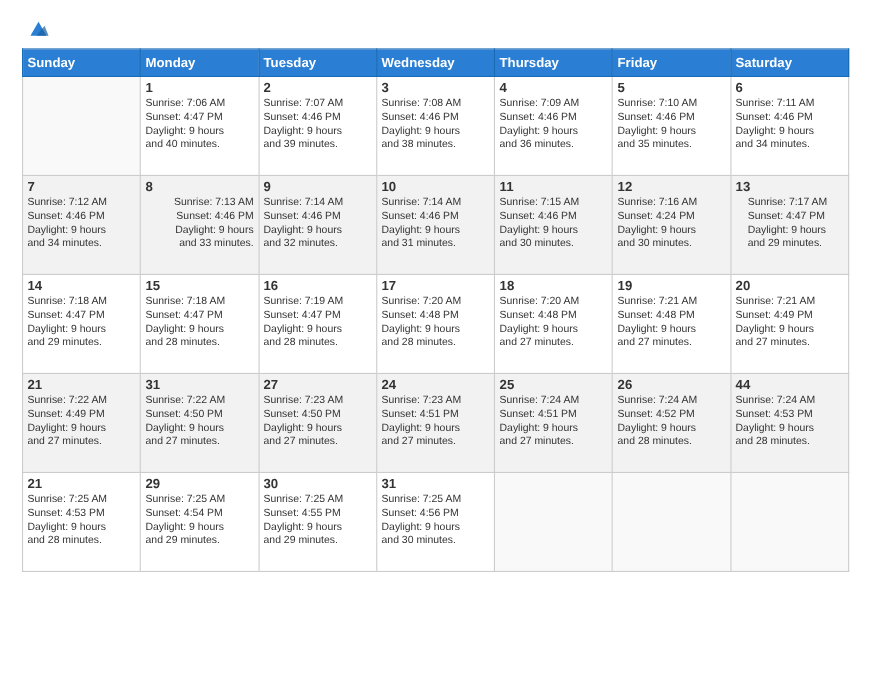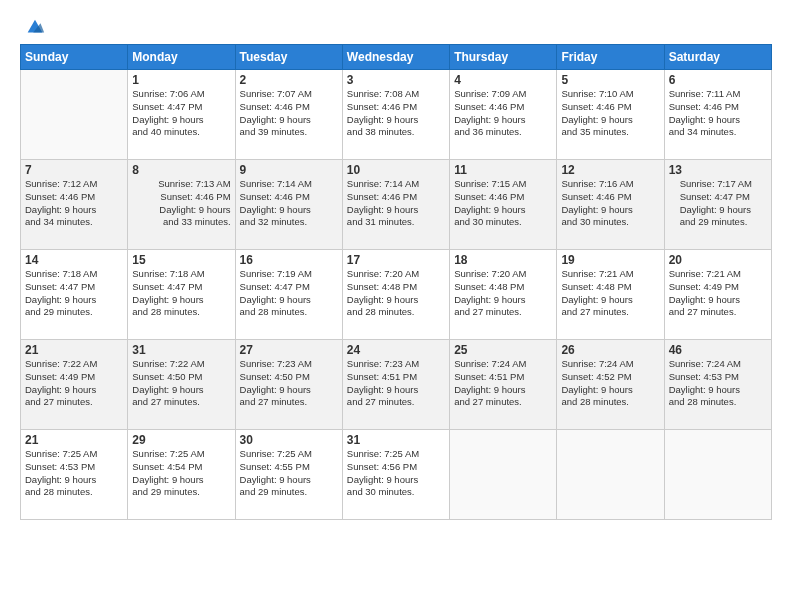--- a/index.html
+++ b/index.html
@@ -211,7 +211,7 @@
           <td>
             <span class="day-number">12</span>
             <div class="day-info" style="white-space: pre-line;">Sunrise: 7:16 AM
-Sunset: 4:46 PM
+Sunset: 4:24 PM
 Daylight: 9 hours
 and 30 minutes.</div>
           </td>

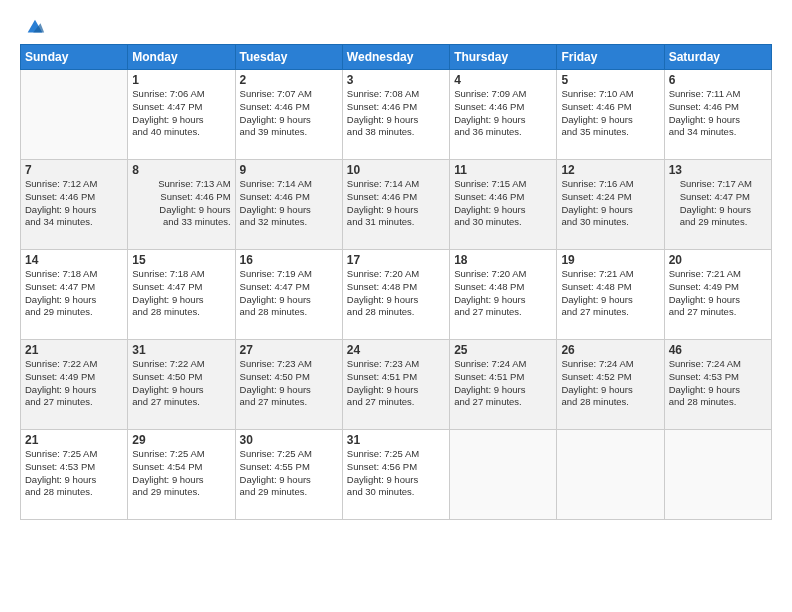--- a/index.html
+++ b/index.html
@@ -318,7 +318,7 @@
 and 28 minutes.</div>
           </td>
           <td>
-            <span class="day-number">46</span>
+            <span class="day-number">44</span>
             <div class="day-info" style="white-space: pre-line;">Sunrise: 7:24 AM
 Sunset: 4:53 PM
 Daylight: 9 hours

